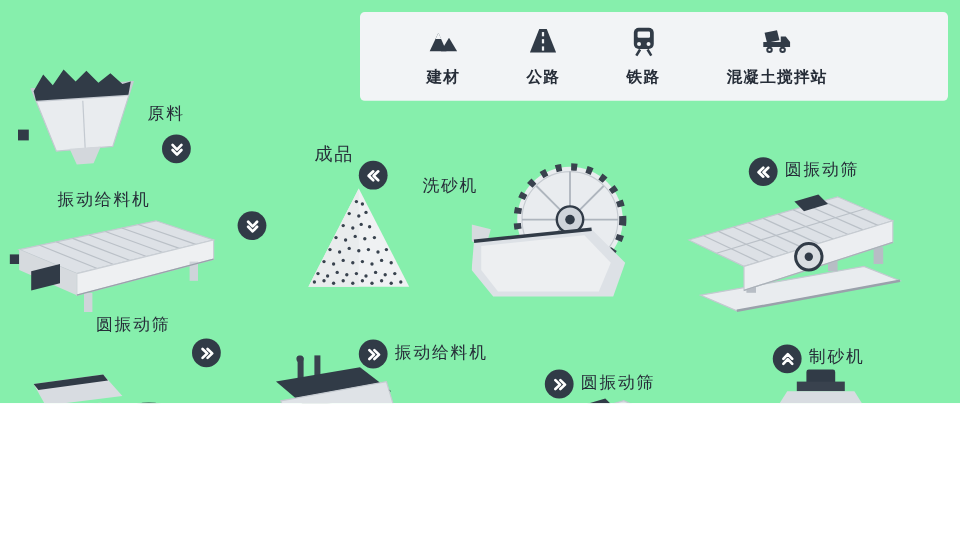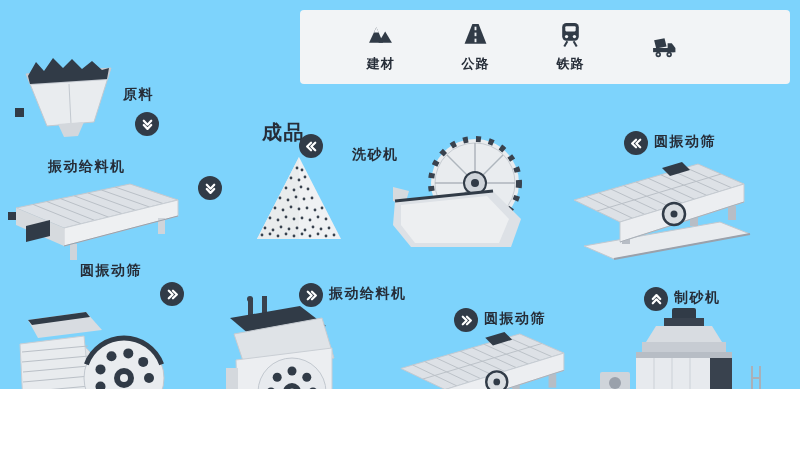--- a/index.html
+++ b/index.html
@@ -14,7 +14,7 @@
   }
   *{box-sizing:border-box;margin:0;padding:0}
   body{background:#fff;font-family:"Liberation Sans","DejaVu Sans",sans-serif}
-  .stage{position:relative;width:800px;height:389px;background:#7dd3fc;overflow:hidden}
+  .stage{position:relative;width:800px;height:336px;background:#86efac;overflow:hidden}
 
   
   .legend{position:absolute;left:300px;top:10px;width:490px;height:74px;

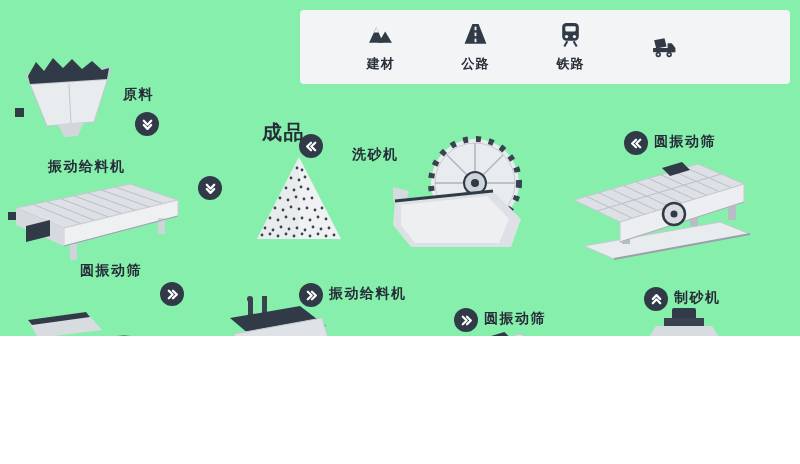--- a/index.html
+++ b/index.html
@@ -126,6 +126,7 @@
         <circle class="f-white" cx="7" cy="19.8" r="1"></circle>
         <circle class="f-white" cx="17.5" cy="19.8" r="1"></circle>
       </svg>
+      <span class="legend-label">混凝土搅拌站</span>
     </div>
   </div>
 

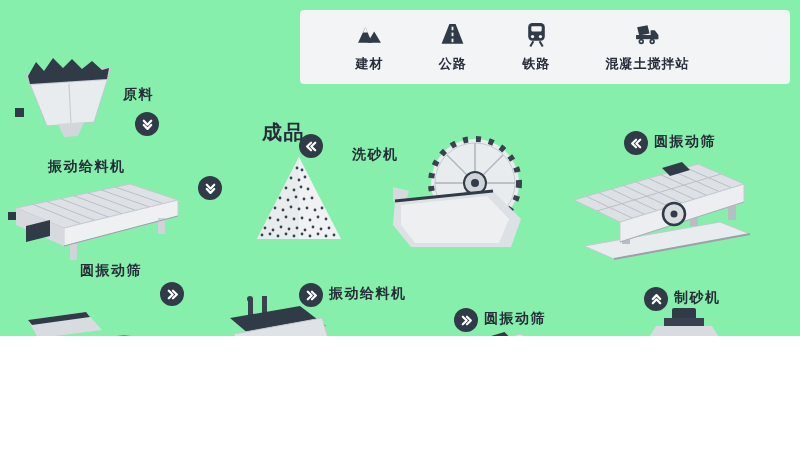--- a/index.html
+++ b/index.html
@@ -25,7 +25,7 @@
   .legend-label{font-size:13px;font-weight:700;color:var(--text);letter-spacing:1px;white-space:nowrap}
 
   
-  .lbl{position:absolute;font-size:14px;font-weight:700;color:var(--text);
+  .lbl{position:absolute;font-size:14px;font-weight:400;color:var(--text);
     letter-spacing:1.5px;white-space:nowrap}
   .lbl.big{font-size:20px}
 

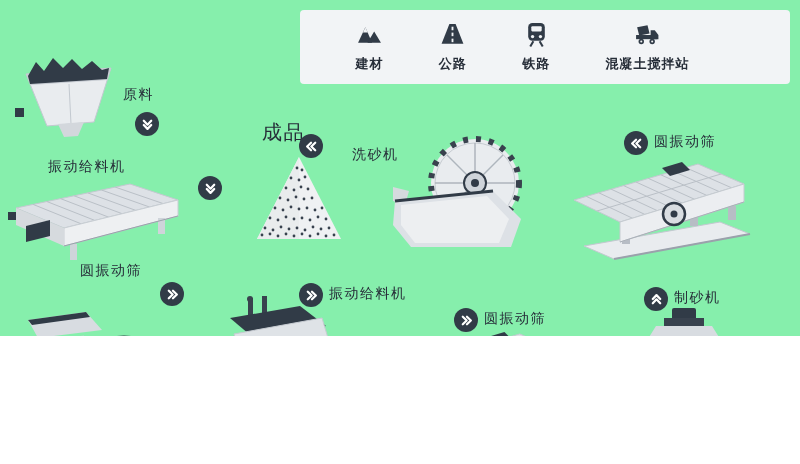--- a/index.html
+++ b/index.html
@@ -27,7 +27,7 @@
   
   .lbl{position:absolute;font-size:14px;font-weight:400;color:var(--text);
     letter-spacing:1.5px;white-space:nowrap}
-  .lbl.big{font-size:20px}
+  .lbl.big{font-size:15px}
 
   
   .badge{position:absolute;width:24px;height:24px;border-radius:50%;

